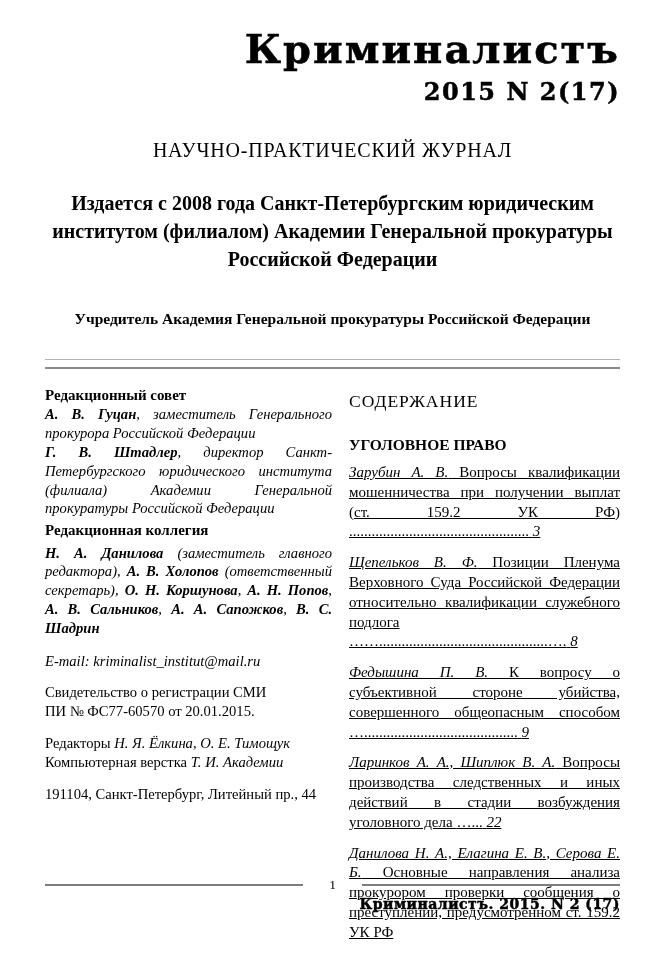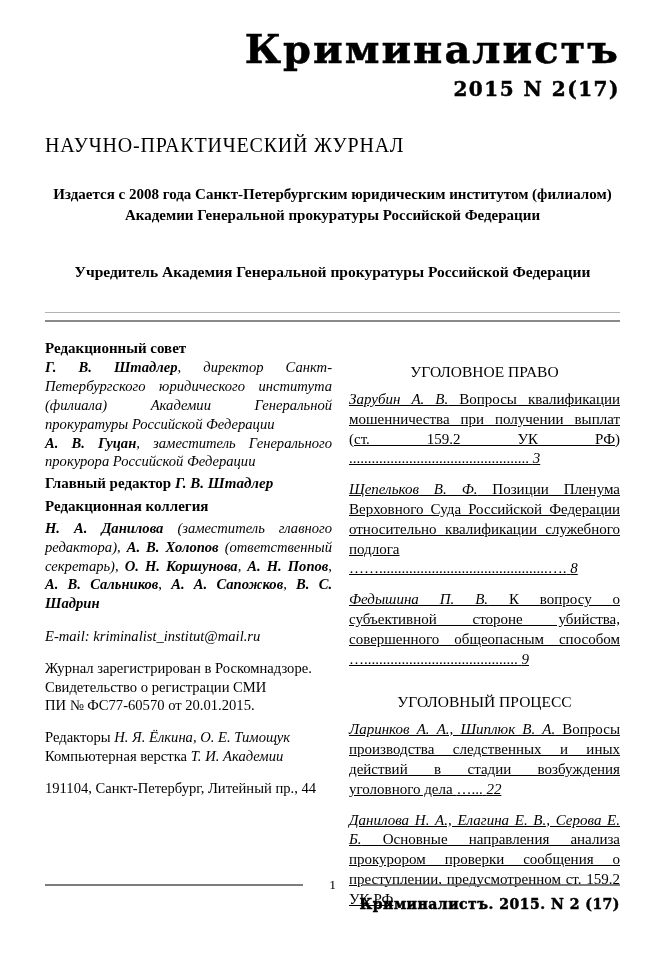--- a/index.html
+++ b/index.html
@@ -23,7 +23,7 @@
     -webkit-text-stroke: 0.5px #000;
   }
   .journal-title { font-size: 40px; line-height: 1.05; letter-spacing: 2px; }
-  .issue-number { font-size: 20px; letter-spacing: 1.5px; margin-top: 7px; }
+  .issue-number { font-size: 24px; letter-spacing: 1.5px; margin-top: 7px; }
 
   .journal-type {
     margin-top: 33px;

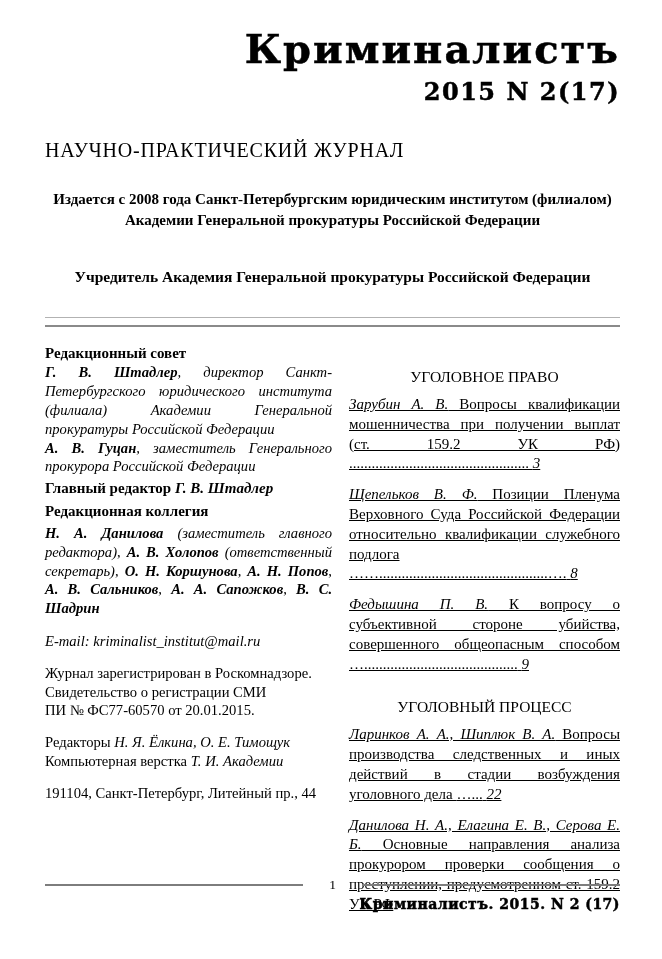--- a/index.html
+++ b/index.html
@@ -27,6 +27,7 @@
 
   .journal-type {
     margin-top: 33px;
+    text-align: center;
     font-size: 20px;
     letter-spacing: 0.8px;
   }

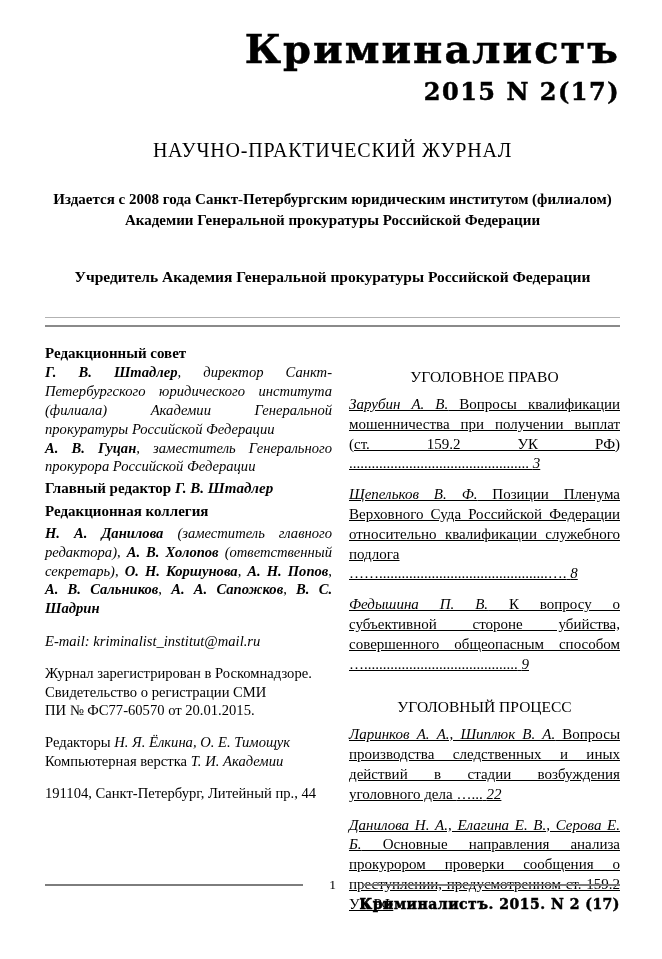--- a/index.html
+++ b/index.html
@@ -36,7 +36,7 @@
     max-width: 578px;
     text-align: center;
     font-weight: 700;
-    font-size: 15px;
+    font-size: 20px;
     line-height: 1.4;
   }
   .founder {

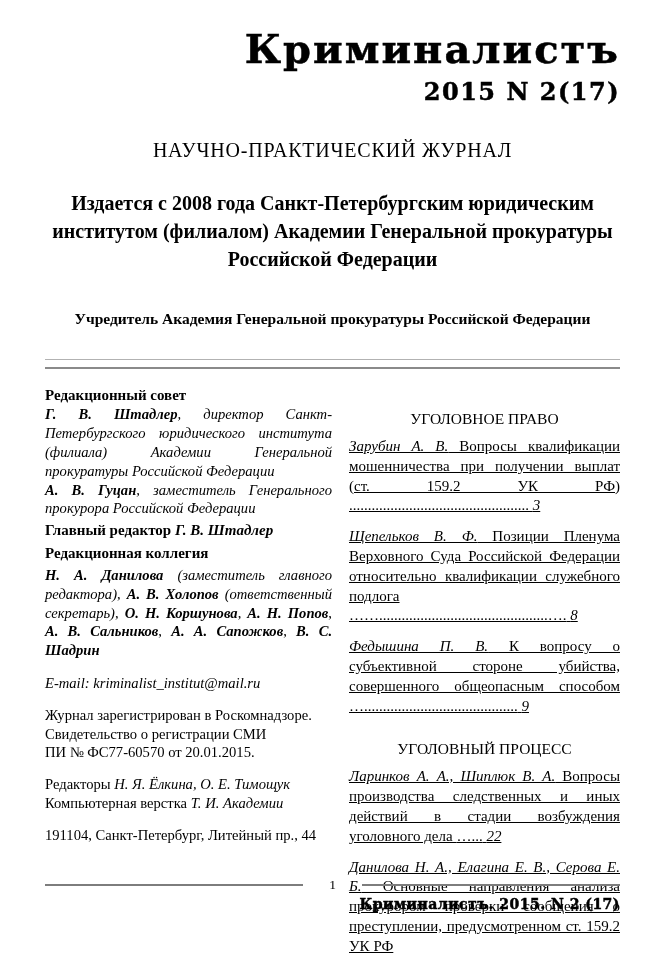--- a/index.html
+++ b/index.html
@@ -169,6 +169,7 @@
 
       <div class="col-right">
 
+        <div class="toc-heading">СОДЕРЖАНИЕ</div>
 
         <div class="toc-section-title">УГОЛОВНОЕ ПРАВО</div>
 

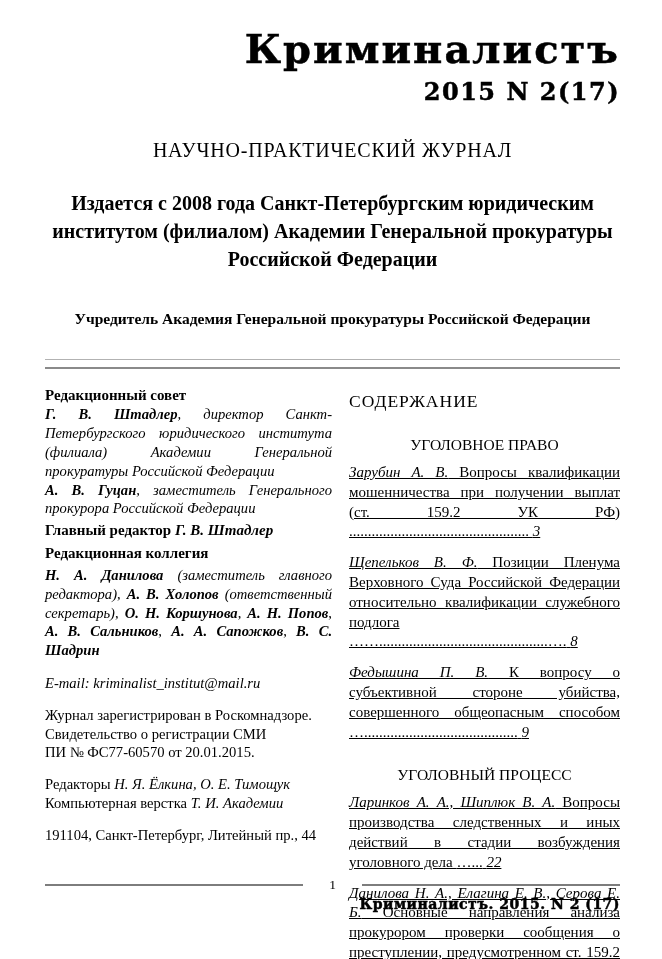--- a/index.html
+++ b/index.html
@@ -139,8 +139,8 @@
 
         <div class="heading-bold">Редакционный совет</div>
 
+        <p class="justified"><span class="bi">А. В. Гуцан</span><span class="it">, заместитель Генерального прокурора Российской Федерации</span></p>
         <p class="justified"><span class="bi">Г. В. Штадлер</span><span class="it">, директор Санкт-Петербургского юридического института (филиала) Академии Генеральной прокуратуры Российской Федерации</span></p>
-        <p class="justified"><span class="bi">А. В. Гуцан</span><span class="it">, заместитель Генерального прокурора Российской Федерации</span></p>
 
         <p class="heading-bold mt-sm"><span>Главный редактор </span><span class="bi">Г. В. Штадлер</span></p>
 

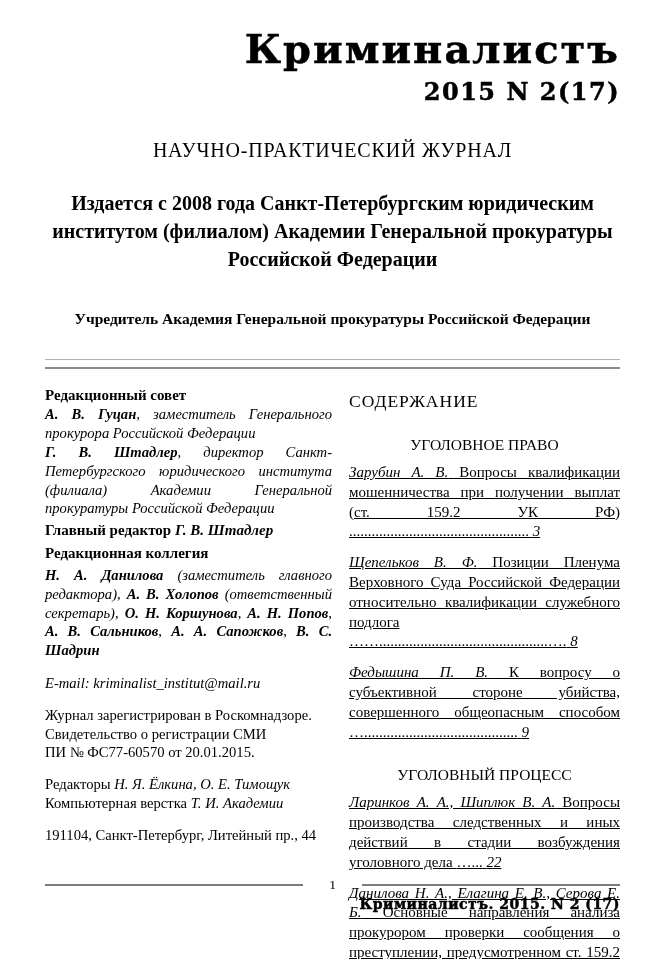--- a/index.html
+++ b/index.html
@@ -72,11 +72,10 @@
     font-weight: 400;
   }
   .toc-section-title {
-    font-weight: 400;
+    font-weight: 700;
     font-size: 15.5px;
     margin-top: 24px;
     margin-bottom: 9px;
-    text-align: center;
   }
   .toc-entry {
     text-align: justify;

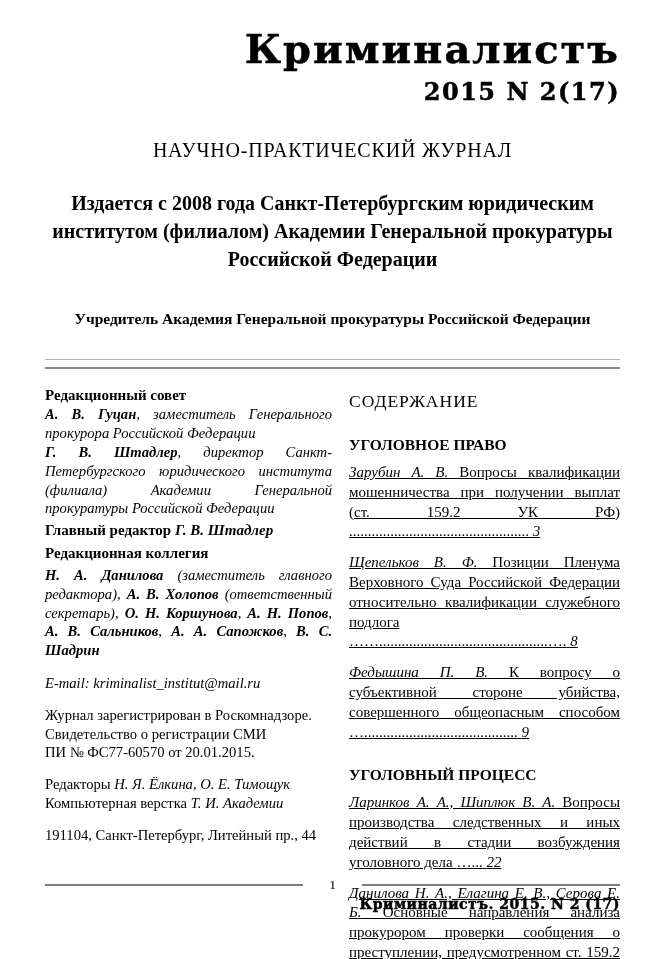--- a/index.html
+++ b/index.html
@@ -141,7 +141,6 @@
         <p class="justified"><span class="bi">А. В. Гуцан</span><span class="it">, заместитель Генерального прокурора Российской Федерации</span></p>
         <p class="justified"><span class="bi">Г. В. Штадлер</span><span class="it">, директор Санкт-Петербургского юридического института (филиала) Академии Генеральной прокуратуры Российской Федерации</span></p>
 
-        <p class="heading-bold mt-sm"><span>Главный редактор </span><span class="bi">Г. В. Штадлер</span></p>
 
         <div class="heading-bold mt-sm">Редакционная коллегия</div>
 

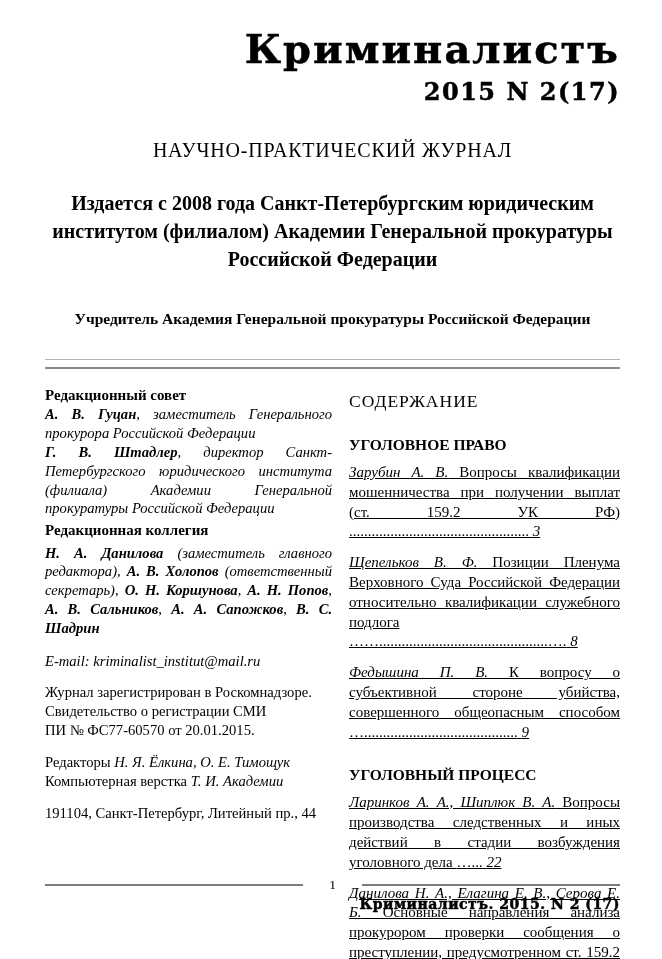--- a/index.html
+++ b/index.html
@@ -149,7 +149,6 @@
         <p class="email-line"><span>E-mail: </span><span>kriminalist_institut@mail.ru</span></p>
 
         <div class="mt-md">
-          <div>Журнал зарегистрирован в Роскомнадзоре.</div>
           <div>Свидетельство о регистрации СМИ</div>
           <div>ПИ № ФС77-60570  от 20.01.2015.</div>
         </div>

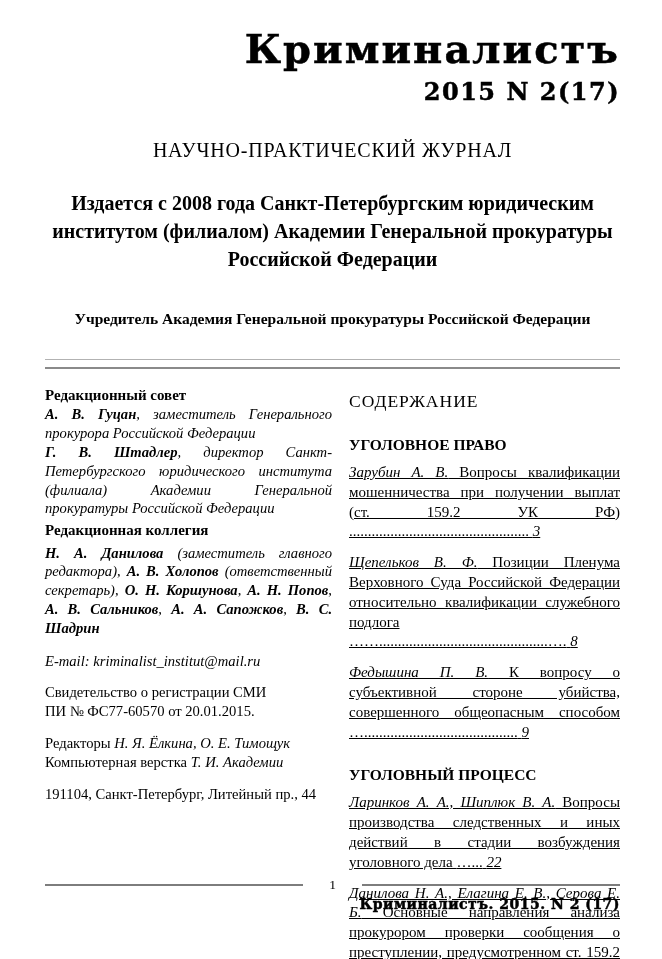--- a/index.html
+++ b/index.html
@@ -177,7 +177,6 @@
 
         <p class="toc-entry"><span class="authors">Федышина П. В.</span><span> К вопросу о субъективной стороне убийства, совершенного общеопасным способом </span><span class="leader">….........................................</span> <span class="pg">9</span></p>
 
-        <div class="toc-section-title">УГОЛОВНЫЙ ПРОЦЕСС</div>
 
         <p class="toc-entry"><span class="authors">Ларинков А. А., Шиплюк В. А.</span><span> Вопросы производства следственных и иных действий в стадии возбуждения уголовного дела </span><span class="leader">…...</span> <span class="pg">22</span></p>
 

